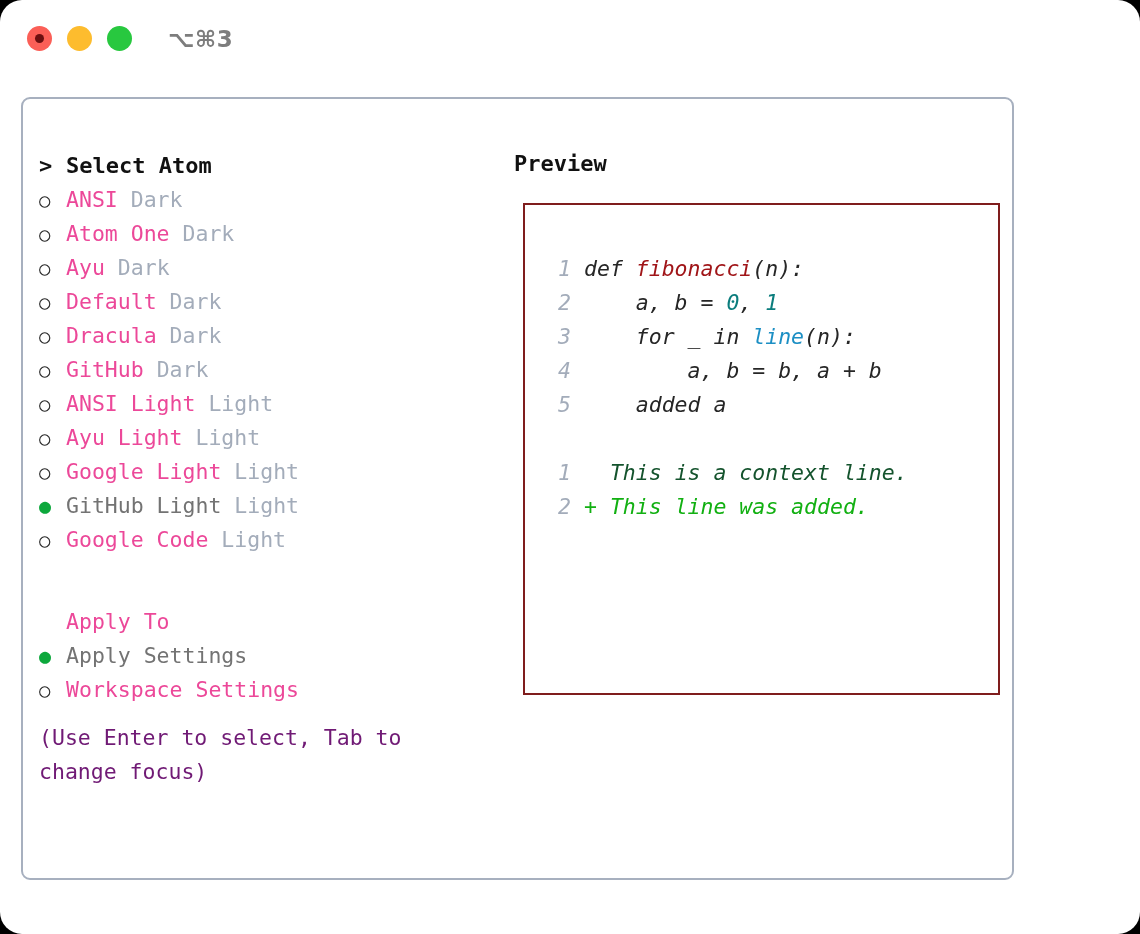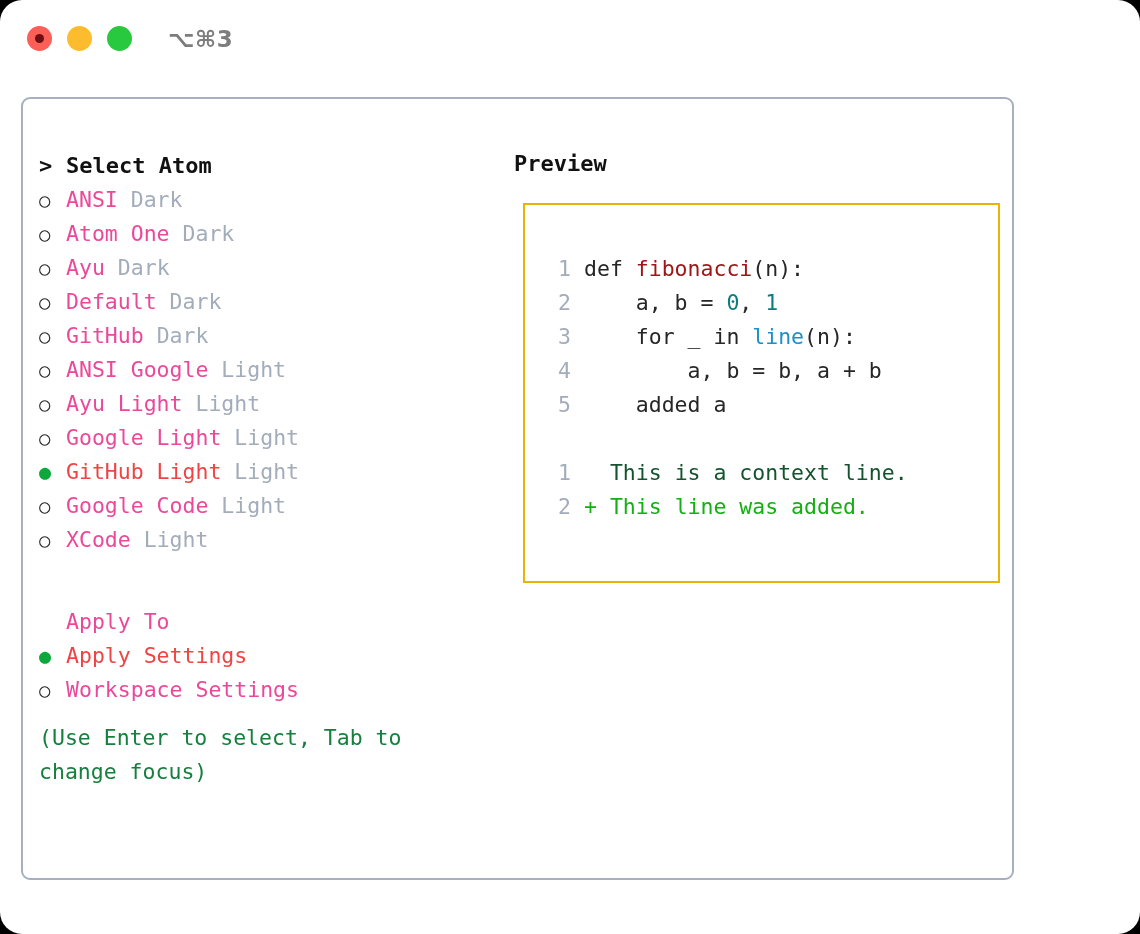--- a/index.html
+++ b/index.html
@@ -132,9 +132,10 @@
   #code-box {
     position: absolute;
     left: 9px; top: 56px;
-    width: 477px; height: 380px;
-    border: 2px solid #eab308;
+    width: 477px; height: 492px;
+    border: 2px solid #7f1d1d;
     background: #ffffff;
+    font-style: italic;
   }
   #code-inner {
     position: absolute;

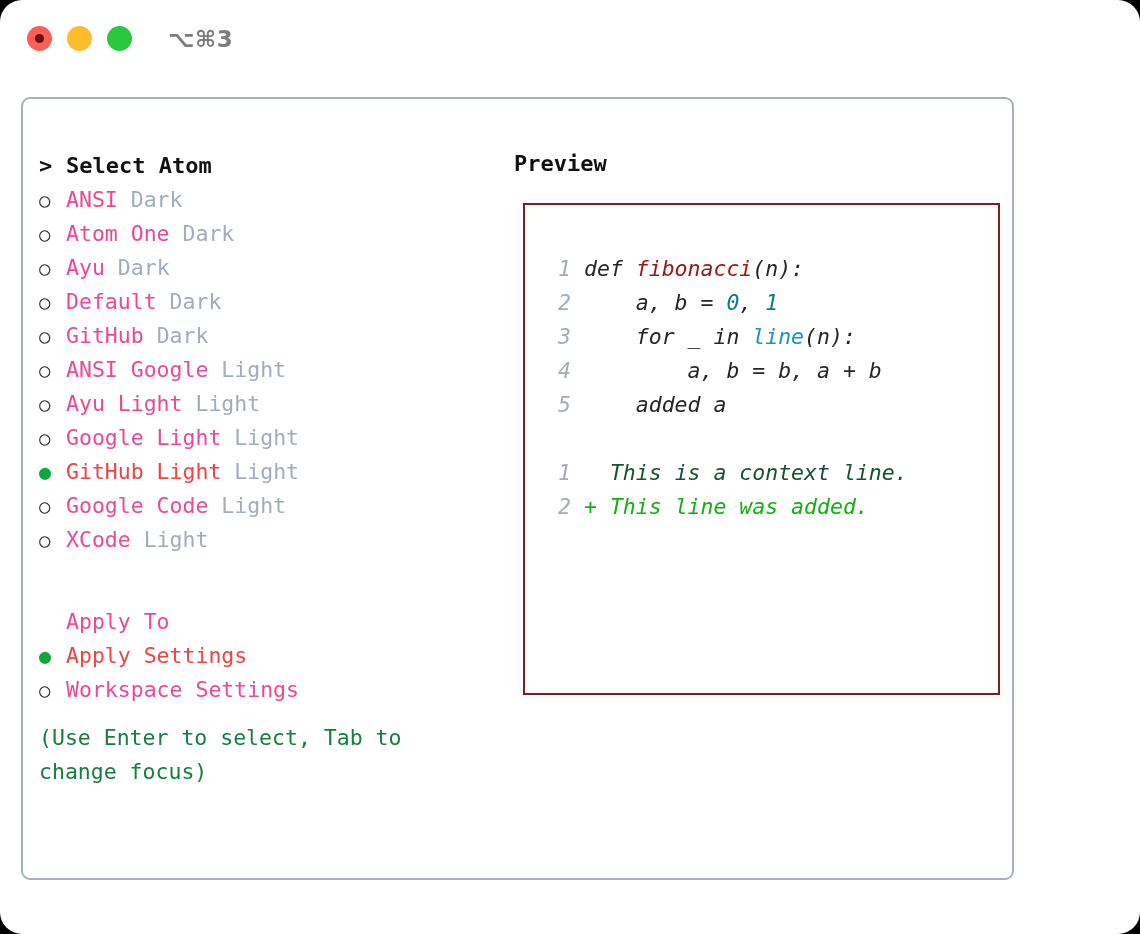--- a/index.html
+++ b/index.html
@@ -188,6 +188,7 @@
           <div class="row"><span class="marker dot-hollow">○</span><span class="name">Atom One</span> <span class="variant">Dark</span></div>
           <div class="row"><span class="marker dot-hollow">○</span><span class="name">Ayu</span> <span class="variant">Dark</span></div>
           <div class="row"><span class="marker dot-hollow">○</span><span class="name">Default</span> <span class="variant">Dark</span></div>
+          <div class="row"><span class="marker dot-hollow">○</span><span class="name">Dracula</span> <span class="variant">Dark</span></div>
           <div class="row"><span class="marker dot-hollow">○</span><span class="name">GitHub</span> <span class="variant">Dark</span></div>
           <div class="row"><span class="marker dot-hollow">○</span><span class="name">ANSI Google</span> <span class="variant">Light</span></div>
           <div class="row"><span class="marker dot-hollow">○</span><span class="name">Ayu Light</span> <span class="variant">Light</span></div>

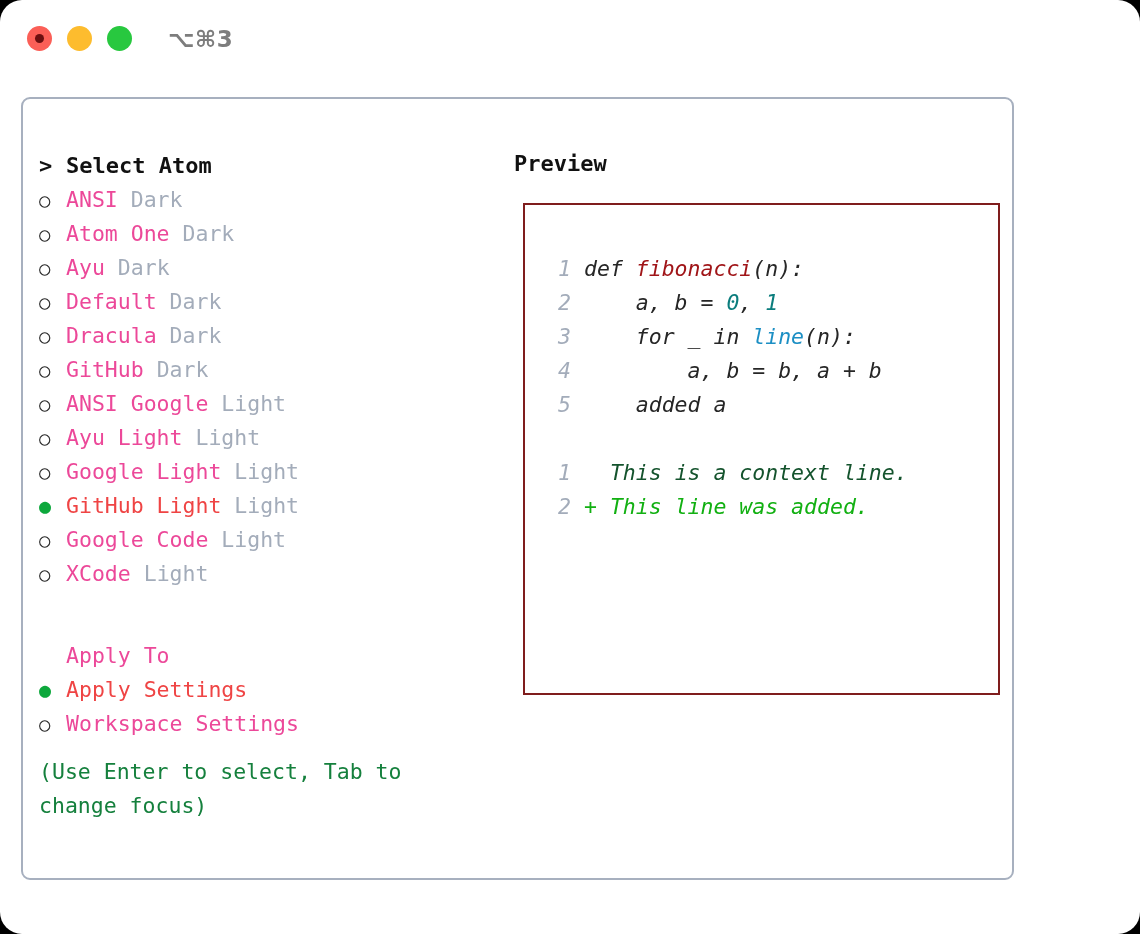--- a/index.html
+++ b/index.html
@@ -190,7 +190,7 @@
           <div class="row"><span class="marker dot-hollow">○</span><span class="name">Default</span> <span class="variant">Dark</span></div>
           <div class="row"><span class="marker dot-hollow">○</span><span class="name">Dracula</span> <span class="variant">Dark</span></div>
           <div class="row"><span class="marker dot-hollow">○</span><span class="name">GitHub</span> <span class="variant">Dark</span></div>
-          <div class="row"><span class="marker dot-hollow">○</span><span class="name">ANSI Google</span> <span class="variant">Light</span></div>
+          <div class="row"><span class="marker dot-hollow">○</span><span class="name">ANSI Light</span> <span class="variant">Light</span></div>
           <div class="row"><span class="marker dot-hollow">○</span><span class="name">Ayu Light</span> <span class="variant">Light</span></div>
           <div class="row"><span class="marker dot-hollow">○</span><span class="name">Google Light</span> <span class="variant">Light</span></div>
           <div class="row"><span class="marker dot-filled">●</span><span class="name selected">GitHub Light</span> <span class="variant">Light</span></div>

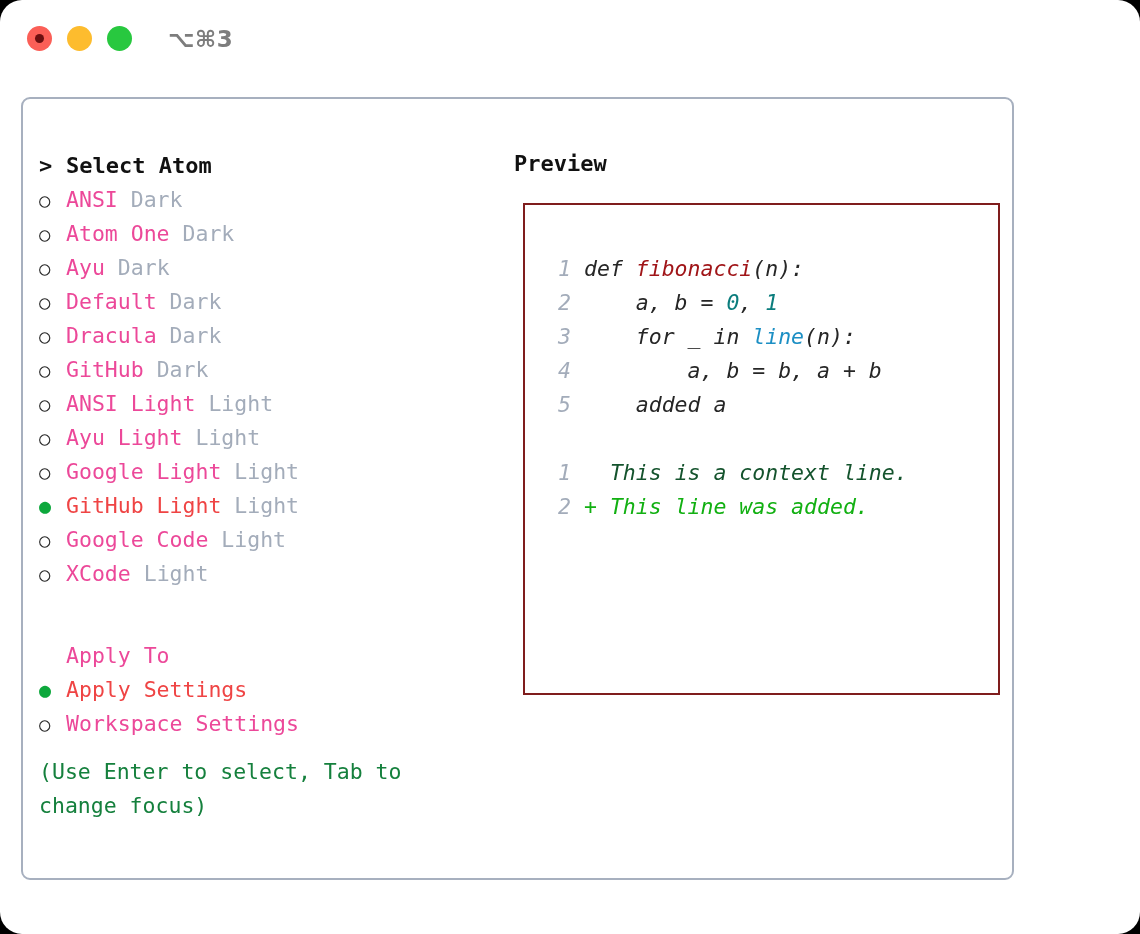--- a/index.html
+++ b/index.html
@@ -104,7 +104,7 @@
     text-align: left;
   }
   .name { color: #ec4899; }
-  .name.selected { color: #ef4444; }
+  .name.selected { color: #737373; }
   .variant { color: #a3acba; }
   .spacer-md { height: 48px; }
   .hint {

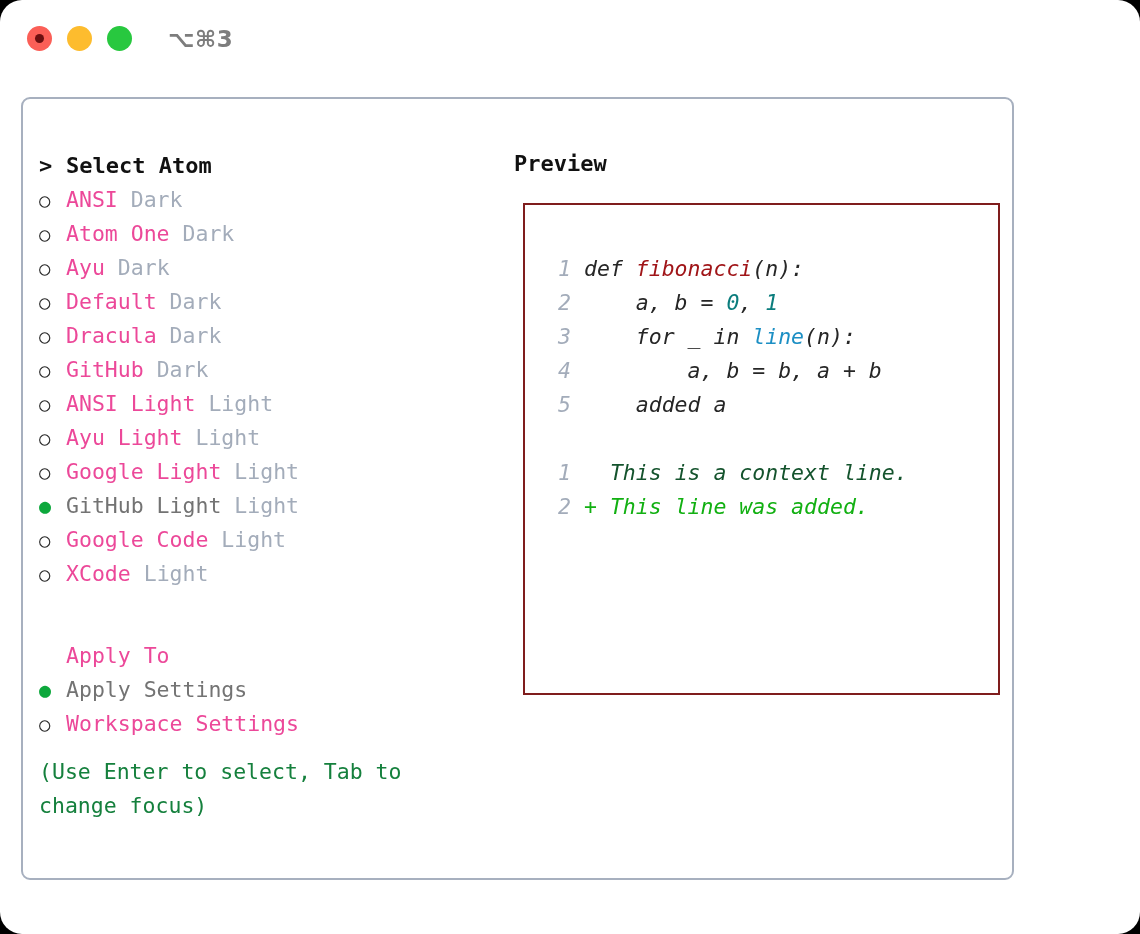--- a/index.html
+++ b/index.html
@@ -195,7 +195,6 @@
           <div class="row"><span class="marker dot-hollow">○</span><span class="name">Google Light</span> <span class="variant">Light</span></div>
           <div class="row"><span class="marker dot-filled">●</span><span class="name selected">GitHub Light</span> <span class="variant">Light</span></div>
           <div class="row"><span class="marker dot-hollow">○</span><span class="name">Google Code</span> <span class="variant">Light</span></div>
-          <div class="row"><span class="marker dot-hollow">○</span><span class="name">XCode</span> <span class="variant">Light</span></div>
         </div>
 
       <div class="spacer-md"></div>

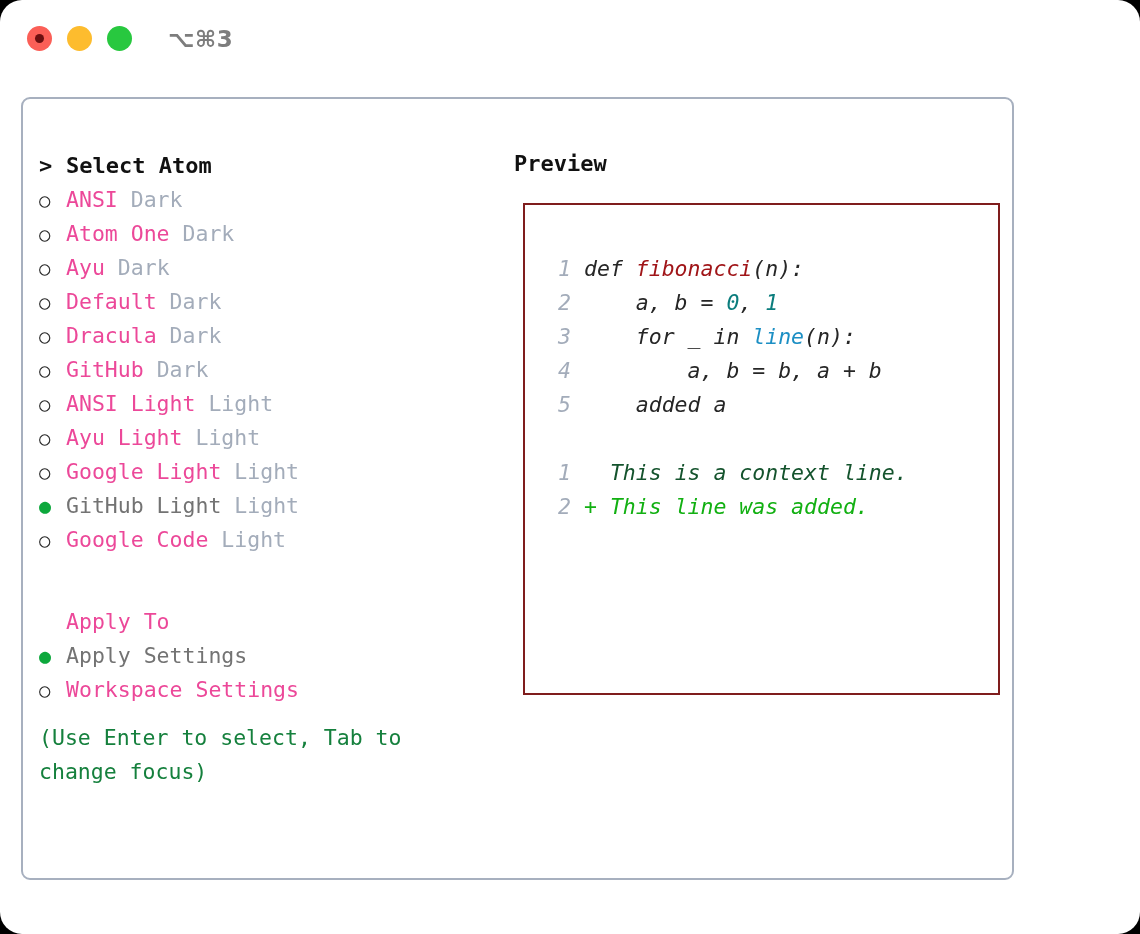--- a/index.html
+++ b/index.html
@@ -111,7 +111,7 @@
     margin-top: 14px;
     font-size: 21.5px;
     line-height: 34px;
-    color: #15803d;
+    color: #701a75;
     width: 420px;
     word-spacing: 0px;
   }

